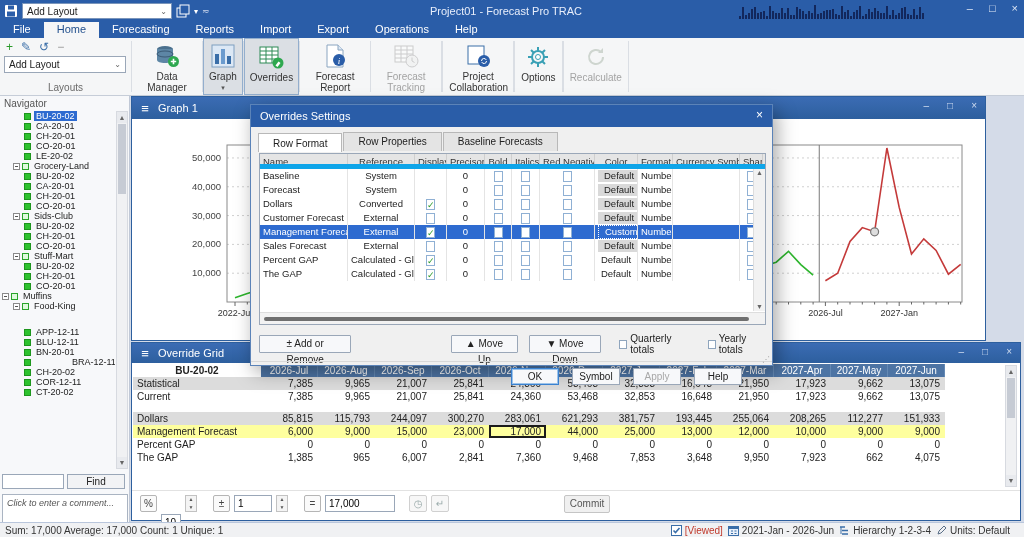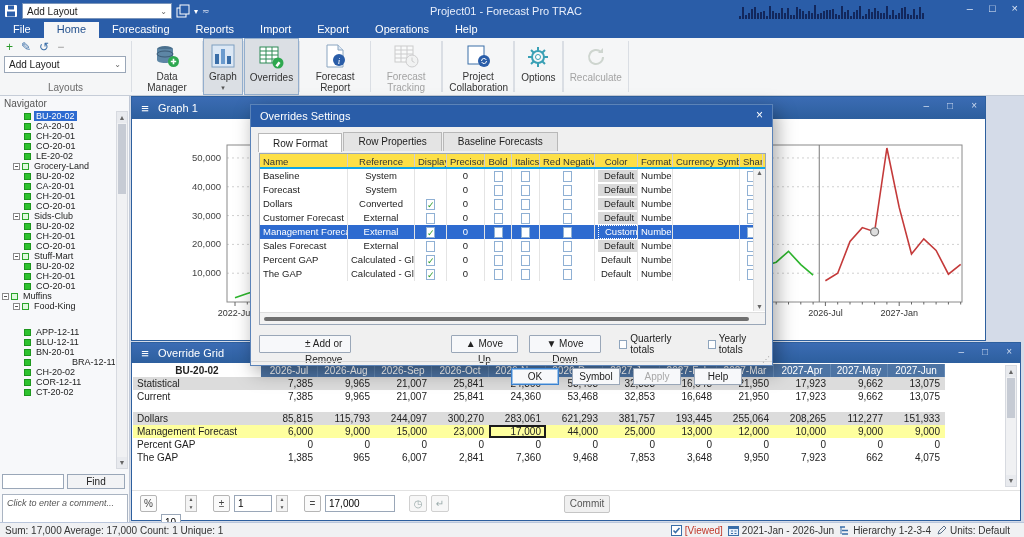--- a/index.html
+++ b/index.html
@@ -101,7 +101,7 @@
   .dtab.active{background:#fff;position:relative;top:1px;padding-top:4px;}
   .dtable-wrap{position:absolute;left:8px;top:48px;width:507px;height:172px;background:#fff;border:1px solid #9aa7b8;}
   .dhead,.drow{display:flex;font-size:9.5px;height:14px;line-height:14px;}
-  .dhead{background:#fde047;border-bottom:2px solid #0ea5e9;height:15px;line-height:15px;color:#333;}
+  .dhead{background:#e5e5e5;border-bottom:5px solid #0ea5e9;height:15px;line-height:15px;color:#333;}
   .dcell{flex:none;padding:0 3px;overflow:hidden;white-space:nowrap;border-right:1px solid #e4e4e4;}
   .dhead .dcell{border-right:1px solid #cfcfcf;}
   .c0{width:88px;} .c1{width:67px;text-align:center;} .c2{width:32px;text-align:center;} .c3{width:38px;text-align:center;}

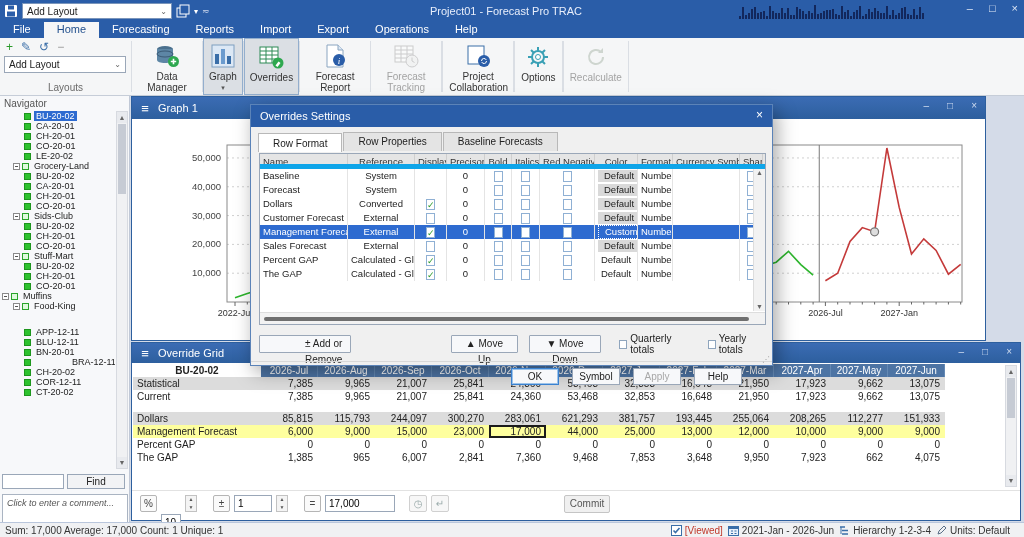--- a/index.html
+++ b/index.html
@@ -882,7 +882,7 @@
         </div>
     </div>
     <div class="dlg-midrow">
-      <div class="dbtn" style="width:100px;text-align:right;">± Add or Remove</div>
+      <div class="dbtn" style="width:100px;">± Add or Remove</div>
       <div style="width:110px;"></div>
       <div class="dbtn" style="width:72px;">▲ Move Up</div>
       <div style="width:12px;"></div>

